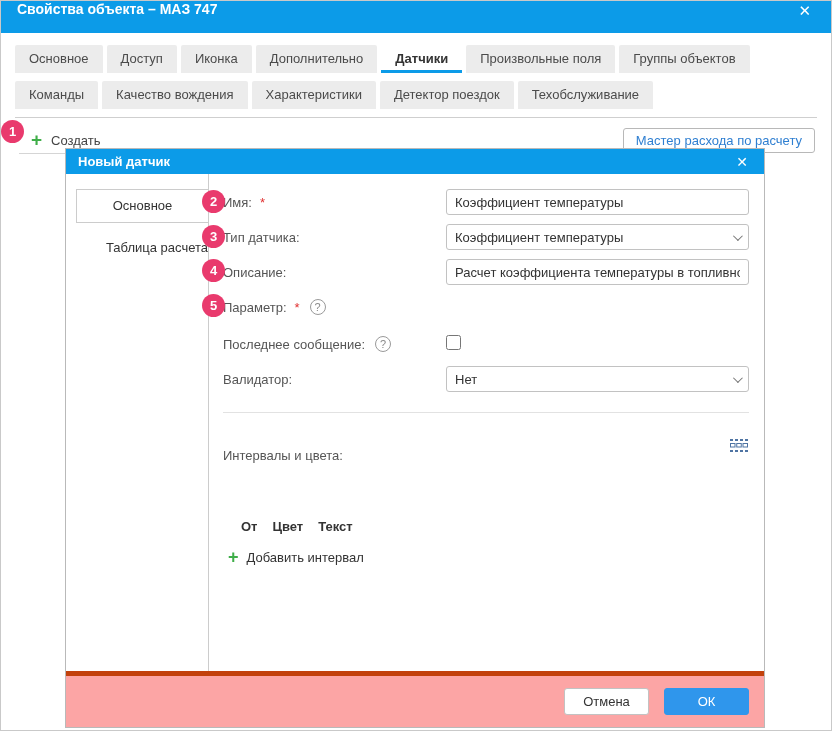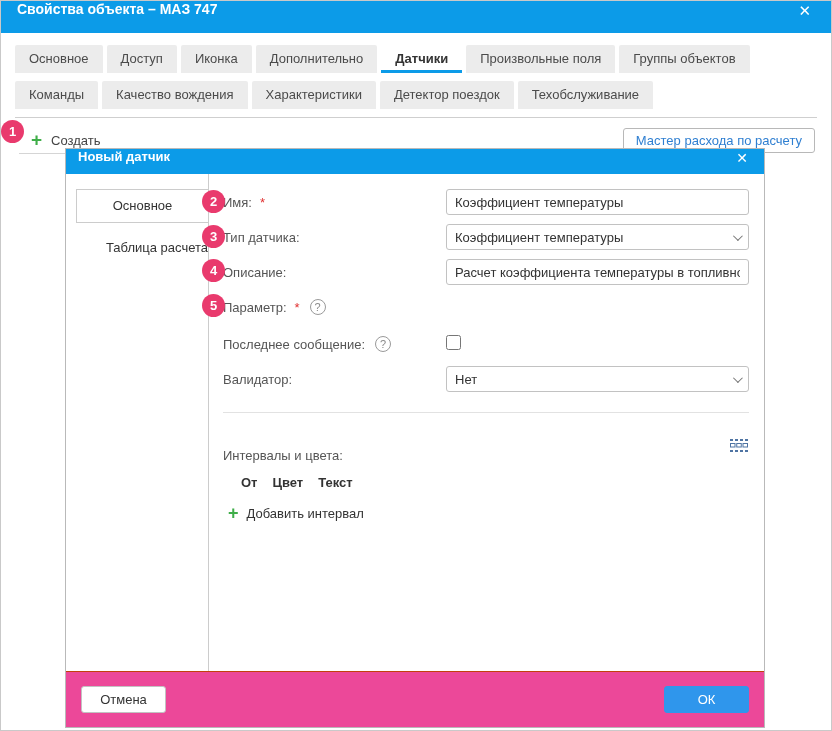--- a/index.html
+++ b/index.html
@@ -68,7 +68,7 @@
   }
   .modal-header {
     height: 25px; background: #0c9be8; color: #fff; flex: 0 0 25px;
-    display: flex; padding: 0 12px;
+    display: flex; align-items: center; padding: 0 12px;
   }
   .modal-title { font-size: 13px; font-weight: 700; }
   .modal-header .close-x { font-size: 14px; }

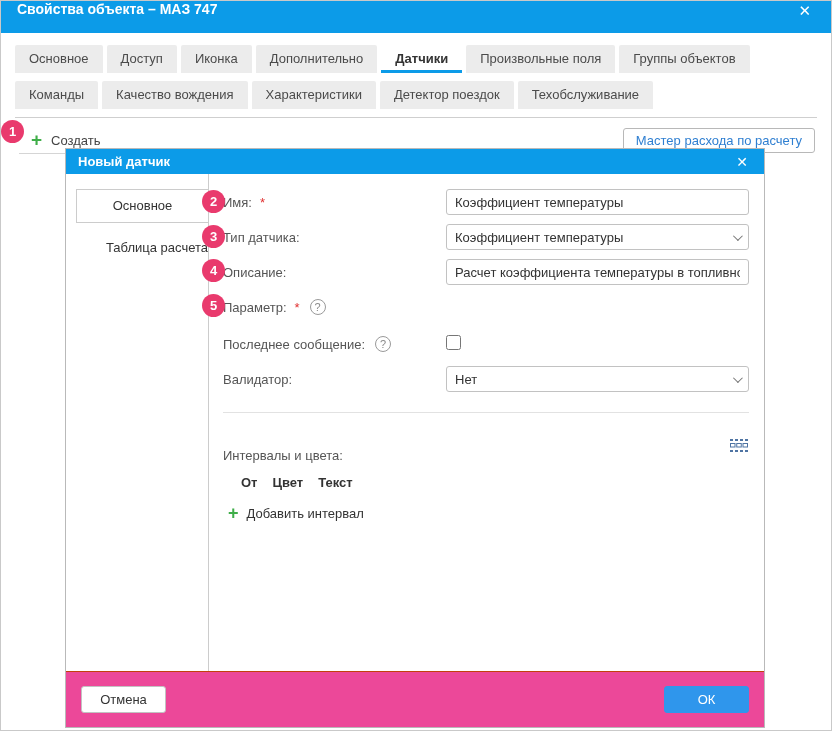--- a/index.html
+++ b/index.html
@@ -124,7 +124,7 @@
   .intervals-title { font-size: 13px; color: #555; margin-top: 20px; }
   .grid-icon { margin-left: auto; cursor: pointer; line-height: 0; }
   .int-cols { display: flex; gap: 15px; margin: 12px 0 0 18px; }
-  .int-col { font-size: 13px; font-weight: 700; color: #333; }
+  .int-col { font-size: 13px; font-weight: 700; color: #333; margin-top: 44px; }
   .add-interval { display: flex; align-items: center; margin: 14px 0 0 5px; cursor: pointer; }
   .add-interval .plus { font-size: 18px; }
   .add-label { font-size: 13px; color: #333; margin-left: 8px; }

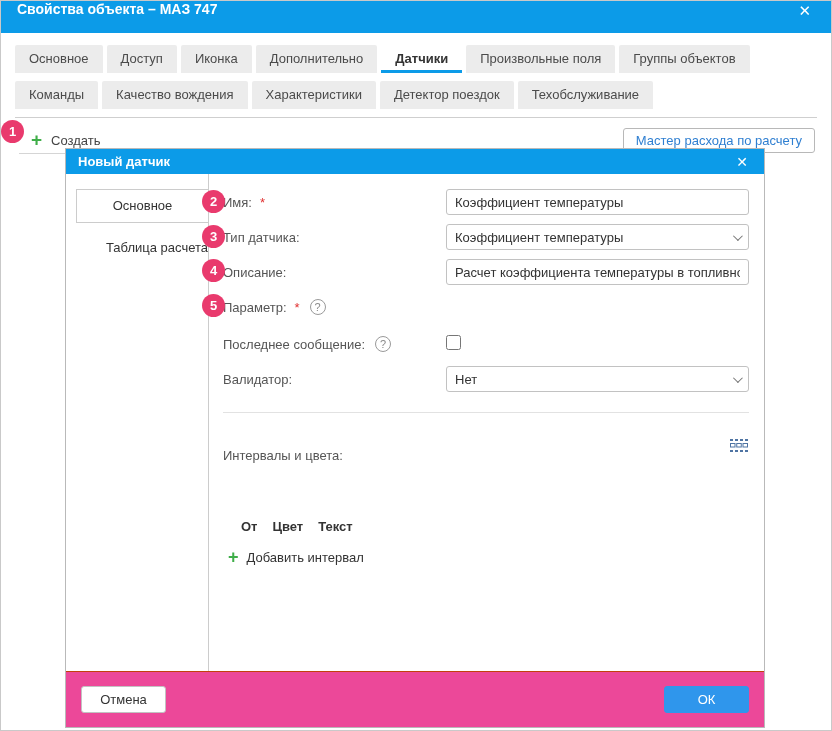--- a/index.html
+++ b/index.html
@@ -130,8 +130,8 @@
   .add-label { font-size: 13px; color: #333; margin-left: 8px; }
 
   .modal-footer {
-    flex: 0 0 56px; background: #ec4899; border-top: 1px solid #c2410c;
-    display: flex; align-items: center; justify-content: space-between;
+    flex: 0 0 56px; background: #fca5a5; border-top: 5px solid #c2410c;
+    display: flex; align-items: center; justify-content: flex-end;
     padding: 0 15px; gap: 15px;
   }
   .btn {

